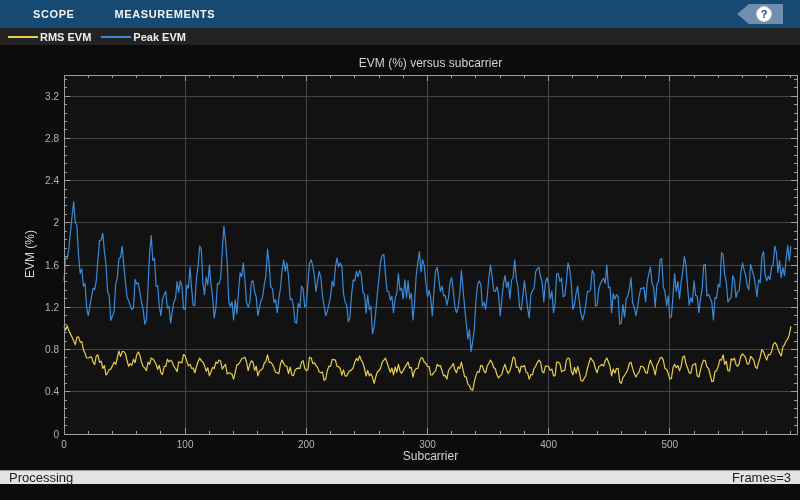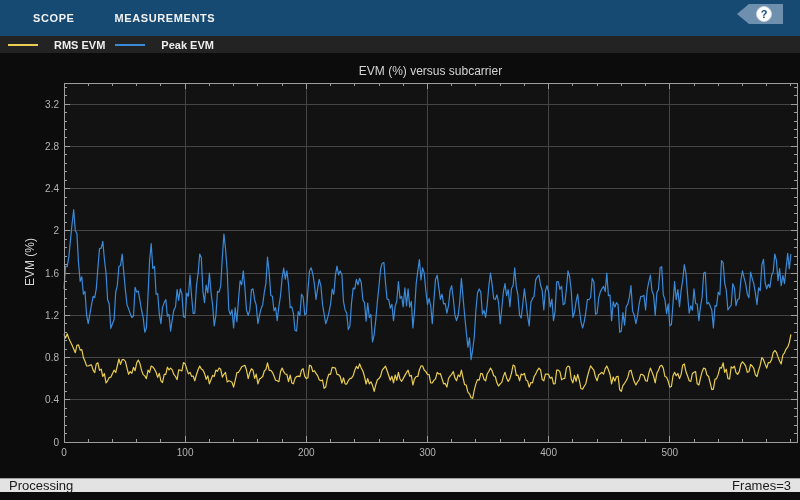--- a/index.html
+++ b/index.html
@@ -7,7 +7,7 @@
               font-family:"Liberation Sans", sans-serif; }
 
   
-  .tabbar { position:relative; width:800px; height:36px; background:#174a73;
+  .tabbar { position:relative; width:800px; height:28px; background:#174a73;
             display:flex; align-items:center; padding-left:33px; gap:40px; }
   .tab { color:#f2f2f2; font-size:11px; font-weight:bold; letter-spacing:0.6px;
          cursor:default; white-space:nowrap; }

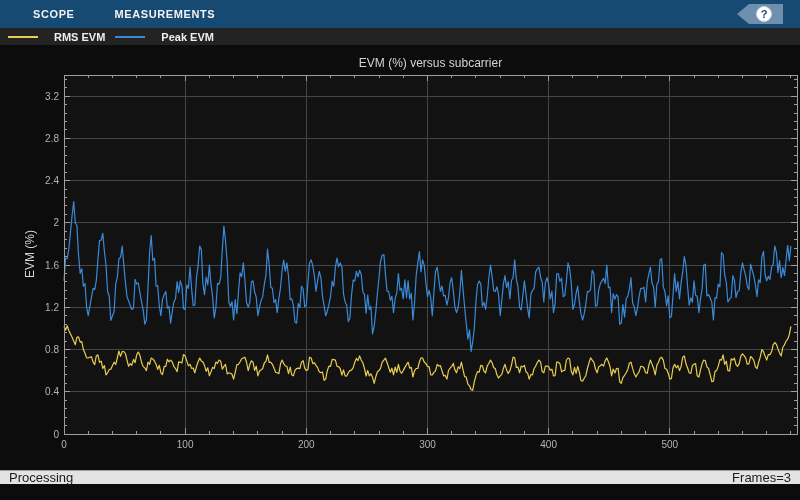--- a/index.html
+++ b/index.html
@@ -23,7 +23,7 @@
   
   .legendbar { width:800px; height:17px; background:#232323; display:flex;
                align-items:center; padding-left:8px; gap:10px; }
-  .legend-item { display:flex; align-items:center; gap:16px; }
+  .legend-item { display:flex; align-items:center; gap:2px; }
   .legend-swatch { width:30px; height:2px; }
   .legend-label { color:#eeeeee; font-size:11px; font-weight:bold; white-space:nowrap; }
 

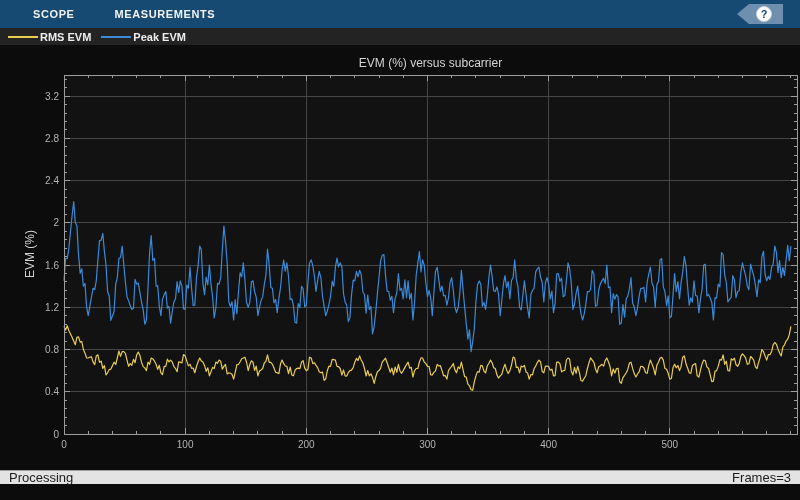--- a/index.html
+++ b/index.html
@@ -248,6 +248,7 @@
       <path d="M48.0,235.9L49.6,213.2L51.2,213.7L52.8,204.2L54.5,186.6L56.1,170.5L57.7,156.7L59.3,177.7L60.9,180.5L62.5,209.5L64.2,228.4L65.8,223.8L67.4,241.2L69.0,238.5L70.6,262.1L72.2,270.7L73.8,261.6L75.5,251.8L77.1,243.3L78.7,244.7L80.3,235.7L81.9,214.8L83.5,195.6L85.2,195.1L86.8,188.4L88.4,206.5L90.0,219.7L91.6,246.5L93.2,251.0L94.8,275.4L96.5,270.7L98.1,266.5L99.7,239.1L101.3,232.7L102.9,213.6L104.5,212.6L106.2,201.1L107.8,219.9L109.4,237.1L111.0,251.7L112.6,255.9L114.2,260.5L115.8,264.4L117.5,263.1L119.1,234.4L120.7,239.1L122.3,238.1L123.9,247.3L125.5,257.0L127.2,264.9L128.8,279.2L130.4,275.0L132.0,242.7L133.6,207.5L135.2,190.5L136.8,215.4L138.5,213.3L140.1,241.2L141.7,240.6L143.3,261.2L144.9,270.7L146.5,254.4L148.2,249.5L149.8,246.5L151.4,263.2L153.0,261.5L154.6,278.1L156.2,266.9L157.8,257.3L159.5,253.8L161.1,236.6L162.7,247.3L164.3,235.9L165.9,240.9L167.5,263.6L169.2,264.4L170.8,240.0L172.4,243.3L174.0,222.2L175.6,243.5L177.2,260.5L178.8,260.2L180.5,232.3L182.1,220.6L183.7,201.1L185.3,204.4L186.9,238.3L188.5,249.6L190.2,232.1L191.8,239.8L193.4,220.1L195.0,239.3L196.6,251.9L198.2,272.9L199.9,262.6L201.5,238.4L203.1,239.1L204.7,232.8L206.3,205.1L207.9,181.0L209.5,195.6L211.2,218.0L212.8,257.0L214.4,261.5L216.0,256.7L217.6,275.0L219.2,254.7L220.9,268.7L222.5,246.5L224.1,227.8L225.7,231.7L227.3,217.9L228.9,234.7L230.5,257.3L232.2,262.3L233.8,257.4L235.4,236.7L237.0,235.9L238.6,246.7L240.2,251.9L241.9,270.7L243.5,262.3L245.1,255.4L246.7,251.7L248.3,239.3L249.9,230.4L251.5,204.2L253.2,220.0L254.8,242.4L256.4,243.3L258.0,257.7L259.6,254.6L261.2,267.6L262.9,253.2L264.5,243.0L266.1,225.3L267.7,215.0L269.3,226.2L270.9,217.9L272.5,231.2L274.2,254.6L275.8,253.8L277.4,260.3L279.0,277.3L280.6,278.1L282.2,258.5L283.9,262.6L285.5,241.2L287.1,243.8L288.7,261.8L290.3,260.2L291.9,237.6L293.5,218.1L295.2,214.8L296.8,220.8L298.4,231.0L300.0,246.5L301.6,235.9L303.2,226.3L304.9,232.7L306.5,251.4L308.1,260.8L309.7,270.7L311.3,266.2L312.9,259.6L314.5,251.7L316.2,236.2L317.8,241.3L319.4,222.2L321.0,213.2L322.6,221.8L324.2,217.9L325.9,221.8L327.5,248.7L329.1,257.0L330.7,260.0L332.3,276.6L333.9,272.9L335.5,250.1L337.2,235.1L338.8,235.9L340.4,226.4L342.0,231.9L343.6,225.3L345.2,229.2L346.9,247.0L348.5,249.6L350.1,268.1L351.7,250.0L353.3,264.4L354.9,261.5L356.5,288.9L358.2,281.3L359.8,266.4L361.4,248.5L363.0,232.7L364.6,216.0L366.2,210.2L367.9,209.5L369.5,229.9L371.1,246.2L372.7,246.5L374.3,255.2L375.9,251.3L377.5,267.6L379.2,253.1L380.8,248.0L382.4,228.5L384.0,245.3L385.6,243.3L387.2,253.8L388.9,234.8L390.5,252.8L392.1,235.9L393.7,254.1L395.3,248.3L396.9,275.0L398.5,258.5L400.2,230.3L401.8,217.9L403.4,206.6L405.0,226.9L406.6,214.8L408.2,220.1L409.9,238.3L411.5,251.7L413.1,245.3L414.7,252.9L416.3,270.7L417.9,247.4L419.5,226.4L421.2,222.2L422.8,234.7L424.4,246.4L426.0,241.2L427.6,250.9L429.2,250.4L430.9,260.2L432.5,252.7L434.1,237.2L435.7,232.7L437.3,245.7L438.9,261.9L440.5,267.6L442.2,262.2L443.8,248.3L445.4,225.3L447.0,244.1L448.6,261.8L450.2,278.1L451.9,294.1L453.5,284.9L455.1,306.6L456.7,296.8L458.3,283.8L459.9,257.0L461.5,240.0L463.2,235.9L464.8,239.1L466.4,261.2L468.0,257.4L469.6,264.4L471.2,251.7L472.9,232.5L474.5,220.1L476.1,231.4L477.7,245.7L479.3,246.5L480.9,241.9L482.5,249.2L484.2,270.7L485.8,255.2L487.4,238.9L489.0,230.6L490.6,242.7L492.2,236.6L493.9,253.8L495.5,235.5L497.1,232.5L498.7,214.8L500.3,233.9L501.9,241.6L503.6,262.3L505.2,264.9L506.8,250.8L508.4,235.9L510.0,248.8L511.6,263.1L513.2,272.9L514.9,249.3L516.5,245.4L518.1,243.3L519.7,226.9L521.3,223.9L522.9,222.2L524.6,232.3L526.2,237.3L527.8,257.0L529.4,237.8L531.0,232.6L532.6,239.1L534.2,254.0L535.9,246.1L537.5,267.6L539.1,258.4L540.7,228.8L542.3,228.5L543.9,236.3L545.6,233.2L547.2,251.7L548.8,250.6L550.4,235.9L552.0,217.9L553.6,223.5L555.2,237.4L556.9,264.4L558.5,259.3L560.1,248.3L561.7,241.2L563.3,256.4L564.9,268.4L566.6,275.0L568.2,268.9L569.8,259.4L571.4,246.5L573.0,246.6L574.6,244.5L576.2,225.3L577.9,228.8L579.5,261.2L581.1,260.2L582.7,245.0L584.3,238.9L585.9,235.9L587.6,233.3L589.2,238.6L590.8,220.1L592.4,242.6L594.0,242.0L595.6,267.6L597.2,248.7L598.9,254.1L600.5,249.6L602.1,251.9L603.7,279.3L605.3,278.1L606.9,259.6L608.6,272.2L610.2,253.8L611.8,251.1L613.4,244.1L615.0,232.7L616.6,258.0L618.2,261.9L619.9,270.7L621.5,262.9L623.1,251.3L624.7,243.3L626.3,243.5L627.9,242.3L629.6,257.0L631.2,237.0L632.8,228.9L634.4,222.2L636.0,238.1L637.6,241.9L639.2,262.3L640.9,239.5L642.5,236.4L644.1,214.8L645.7,213.7L647.3,241.9L648.9,246.5L650.6,260.6L652.2,250.8L653.8,272.9L655.4,271.6L657.0,250.4L658.6,228.5L660.2,246.6L661.9,236.6L663.5,253.8L665.1,237.6L666.7,227.2L668.3,211.6L669.9,219.9L671.6,241.7L673.2,260.2L674.8,252.8L676.4,257.3L678.0,235.9L679.6,250.5L681.2,251.1L682.9,267.6L684.5,253.7L686.1,244.1L687.7,220.1L689.3,219.2L690.9,250.9L692.6,249.6L694.2,253.0L695.8,257.2L697.4,275.0L699.0,252.7L700.6,253.1L702.2,239.1L703.9,241.9L705.5,207.5L707.1,209.5L708.7,229.9L710.3,237.5L711.9,257.0L713.6,254.2L715.2,252.4L716.8,230.6L718.4,234.9L720.0,252.6L721.6,246.5L723.2,245.8L724.9,227.0L726.5,217.9L728.1,224.9L729.7,230.8L731.3,241.2L732.9,244.8L734.6,219.1L736.2,225.3L737.8,230.9L739.4,240.2L741.0,251.7L742.6,234.8L744.2,237.7L745.9,211.6L747.5,206.3L749.1,229.5L750.7,235.9L752.3,231.4L753.9,234.5L755.6,222.2L757.2,218.9L758.8,201.0L760.4,207.4L762.0,227.7L763.6,215.7L765.2,232.7L766.9,222.5L768.5,230.7L770.1,214.8L771.7,200.4L773.3,215.8L774.9,201.1" fill="none" stroke="#3a8ad8" stroke-width="1.2" stroke-linejoin="round"></path>
       <rect x="48" y="30" width="733" height="359" fill="none" stroke="#9d9d9d" stroke-width="1" shape-rendering="crispEdges"></rect>
     </svg>
+  <div class="x-label">Subcarrier</div>
   <div class="y-label">EVM (%)</div>
 </div>
 

